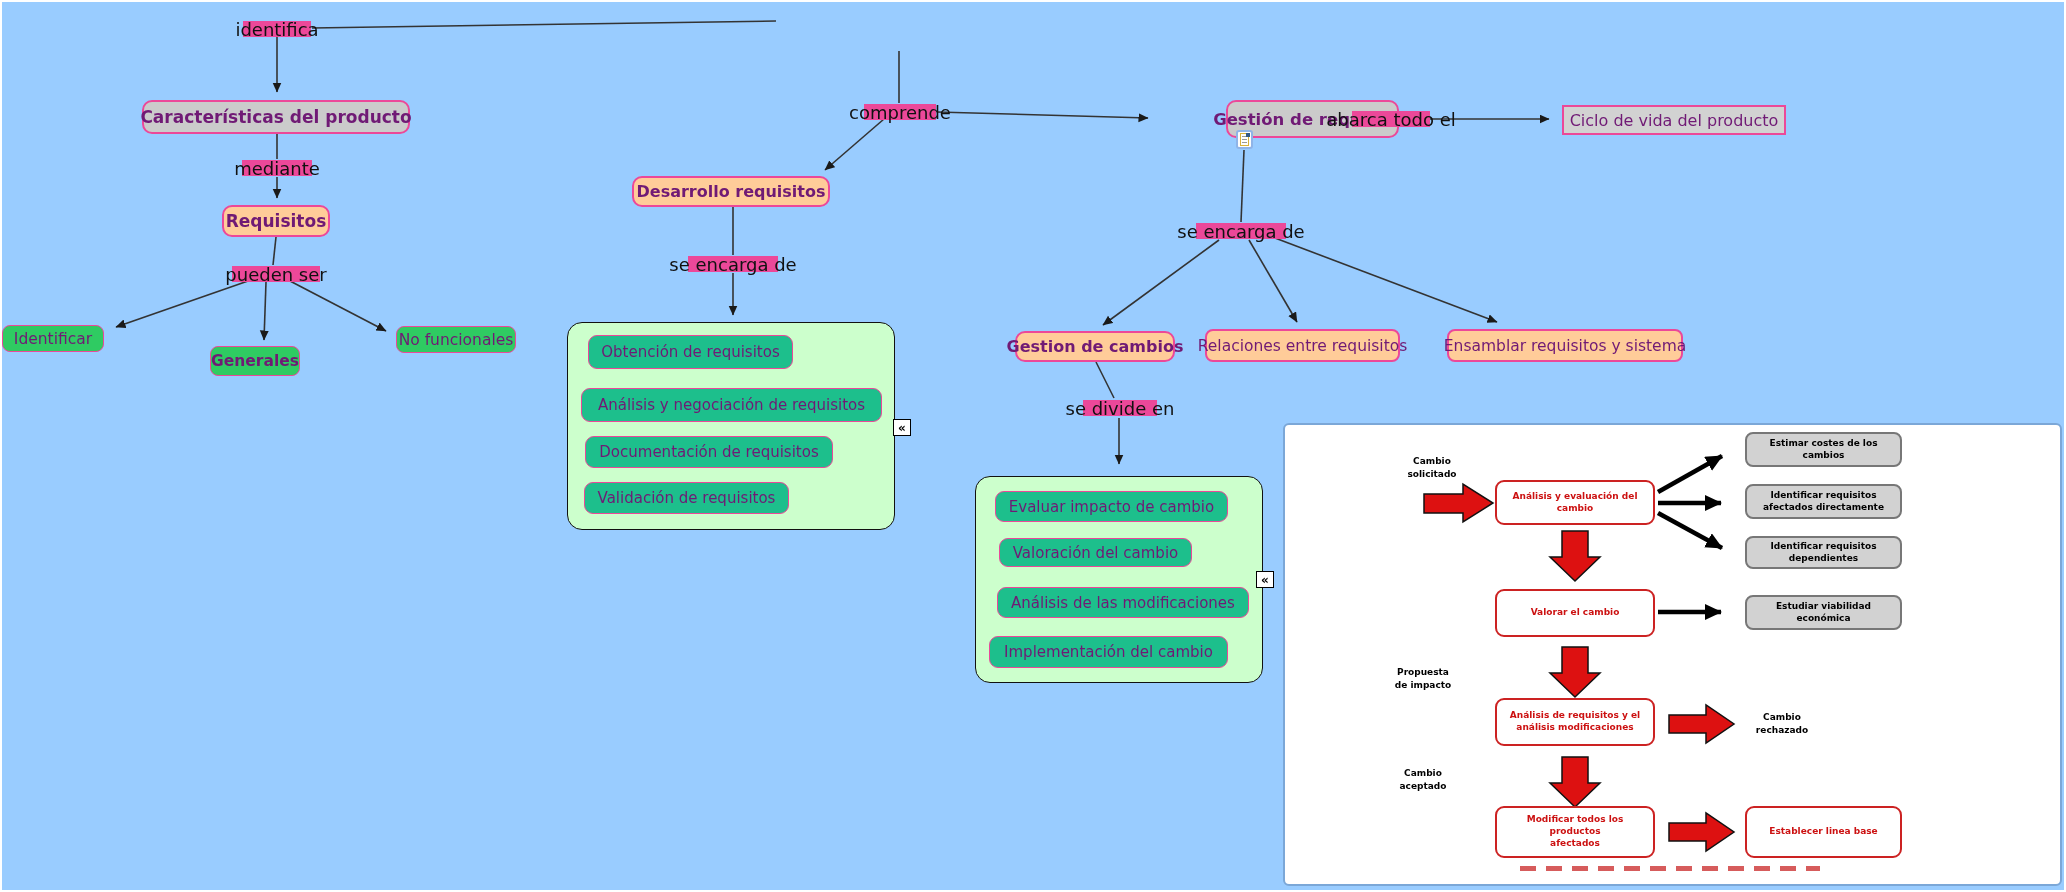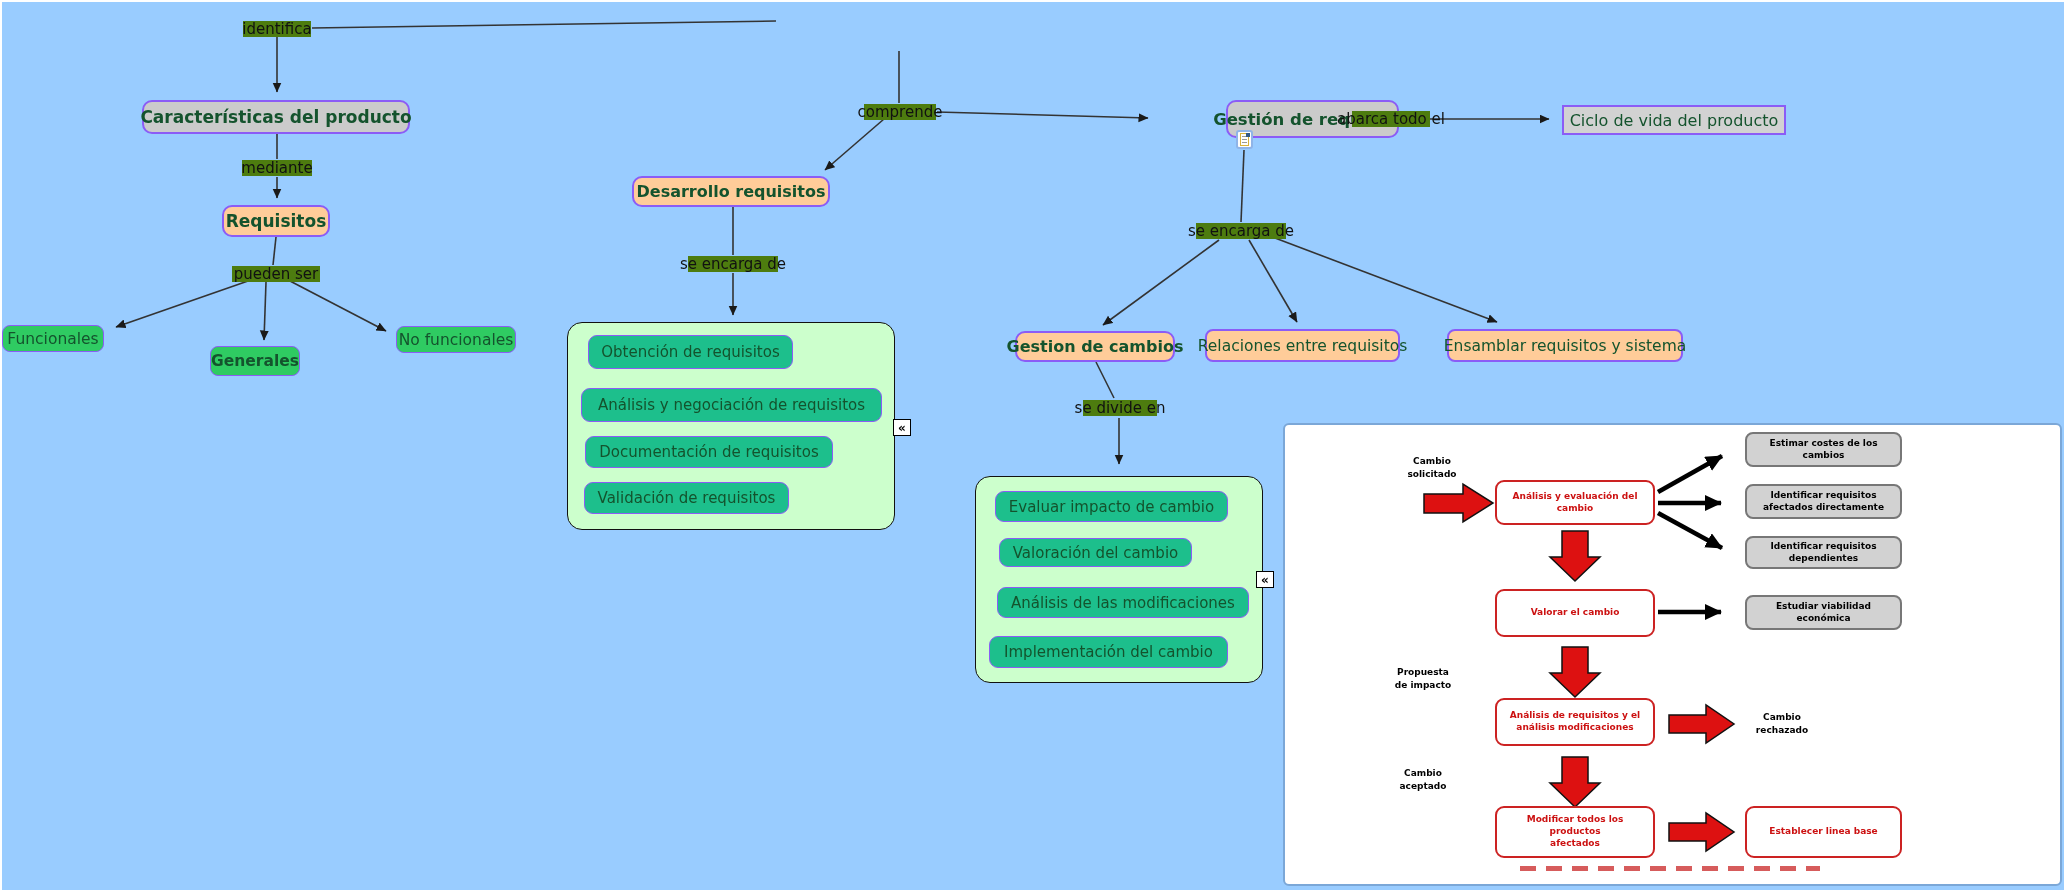--- a/index.html
+++ b/index.html
@@ -24,7 +24,7 @@
   .panel-item{background:#1dbf8c;font-size:15px;border-radius:9px;border-width:1.5px;}
   .link-label{
     position:absolute;z-index:3;display:flex;align-items:center;justify-content:center;
-    background:#4d7c0f;font-size:15px;color:#111;white-space:nowrap;
+    background:#ec4899;font-size:18px;color:#111;white-space:nowrap;
   }
   .collapse-chip{
     position:absolute;z-index:4;box-sizing:border-box;background:#fff;border:1.5px solid #000;

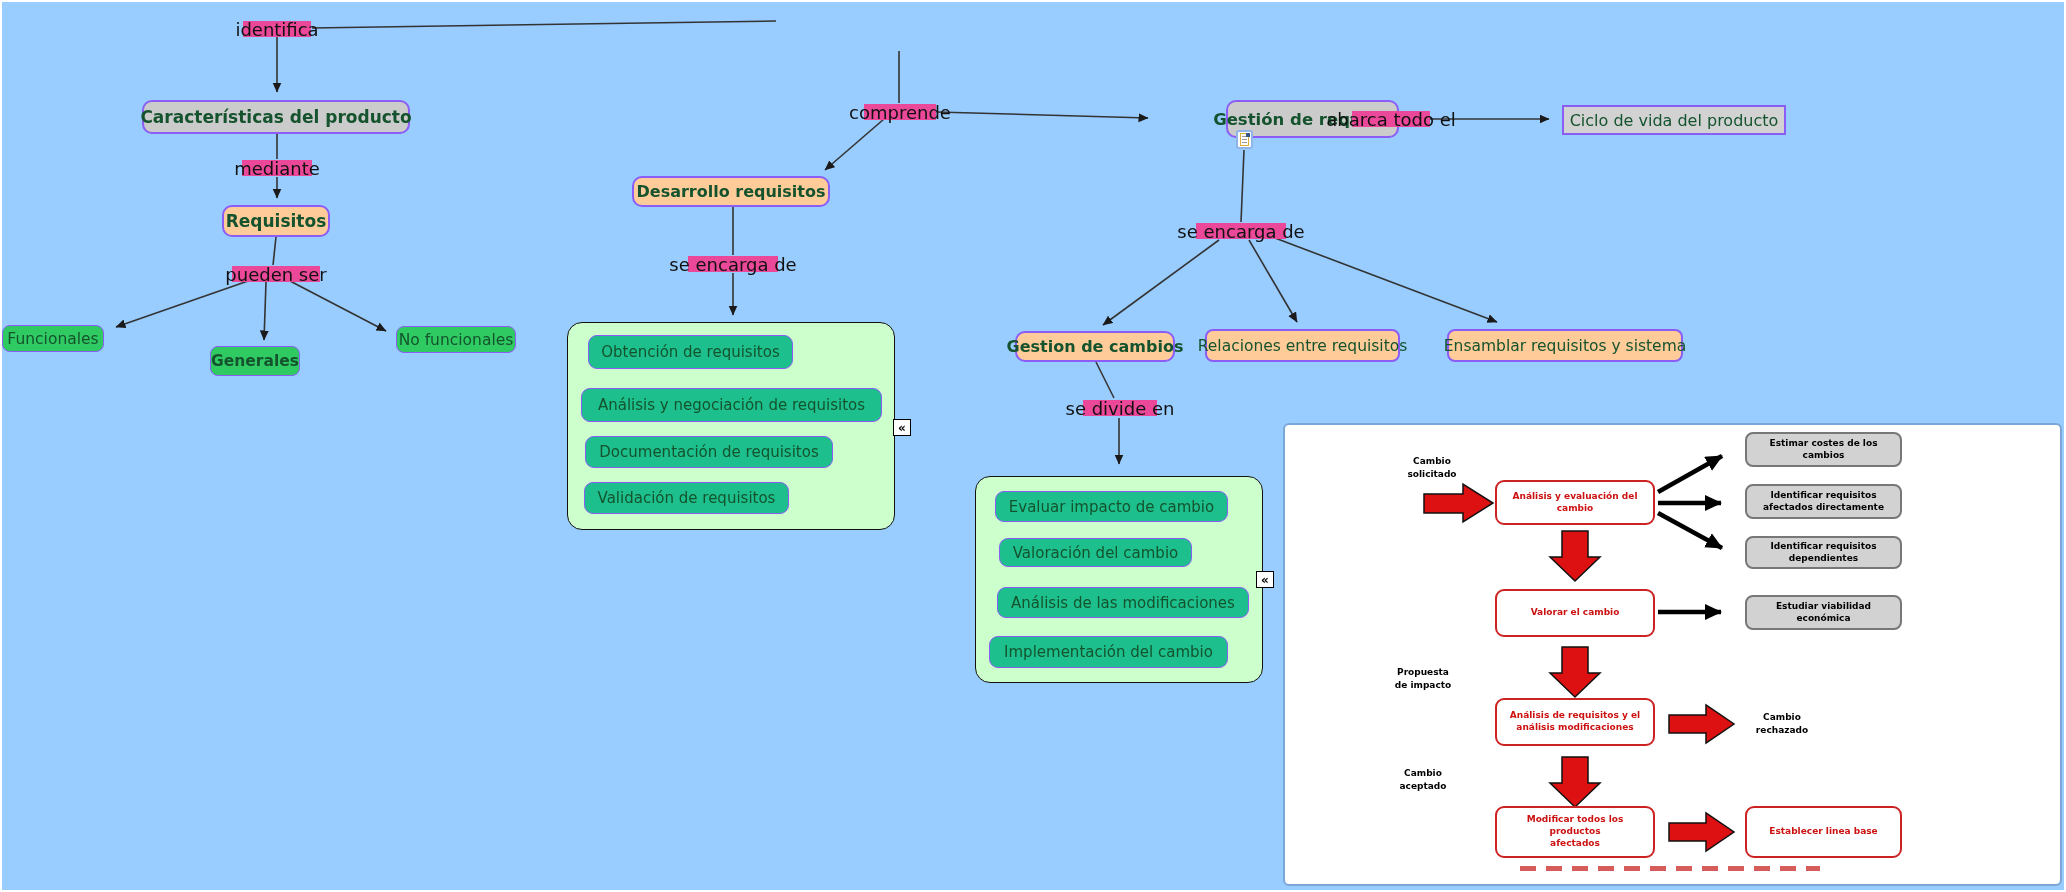--- a/index.html
+++ b/index.html
@@ -11,7 +11,7 @@
   #wires{position:absolute;left:0;top:0;z-index:1;}
   .node{
     position:absolute;box-sizing:border-box;display:flex;align-items:center;justify-content:center;
-    white-space:nowrap;border:2px solid #8b5cf6;border-radius:10px;z-index:2;color:#14532d;
+    white-space:nowrap;border:2px solid #ec4899;border-radius:10px;z-index:2;color:#701a75;
   }
   .bold{font-weight:bold;}
   .red-node{background:#ee3333;border:3px solid #000;border-radius:12px;color:#fff;font-size:17px;}

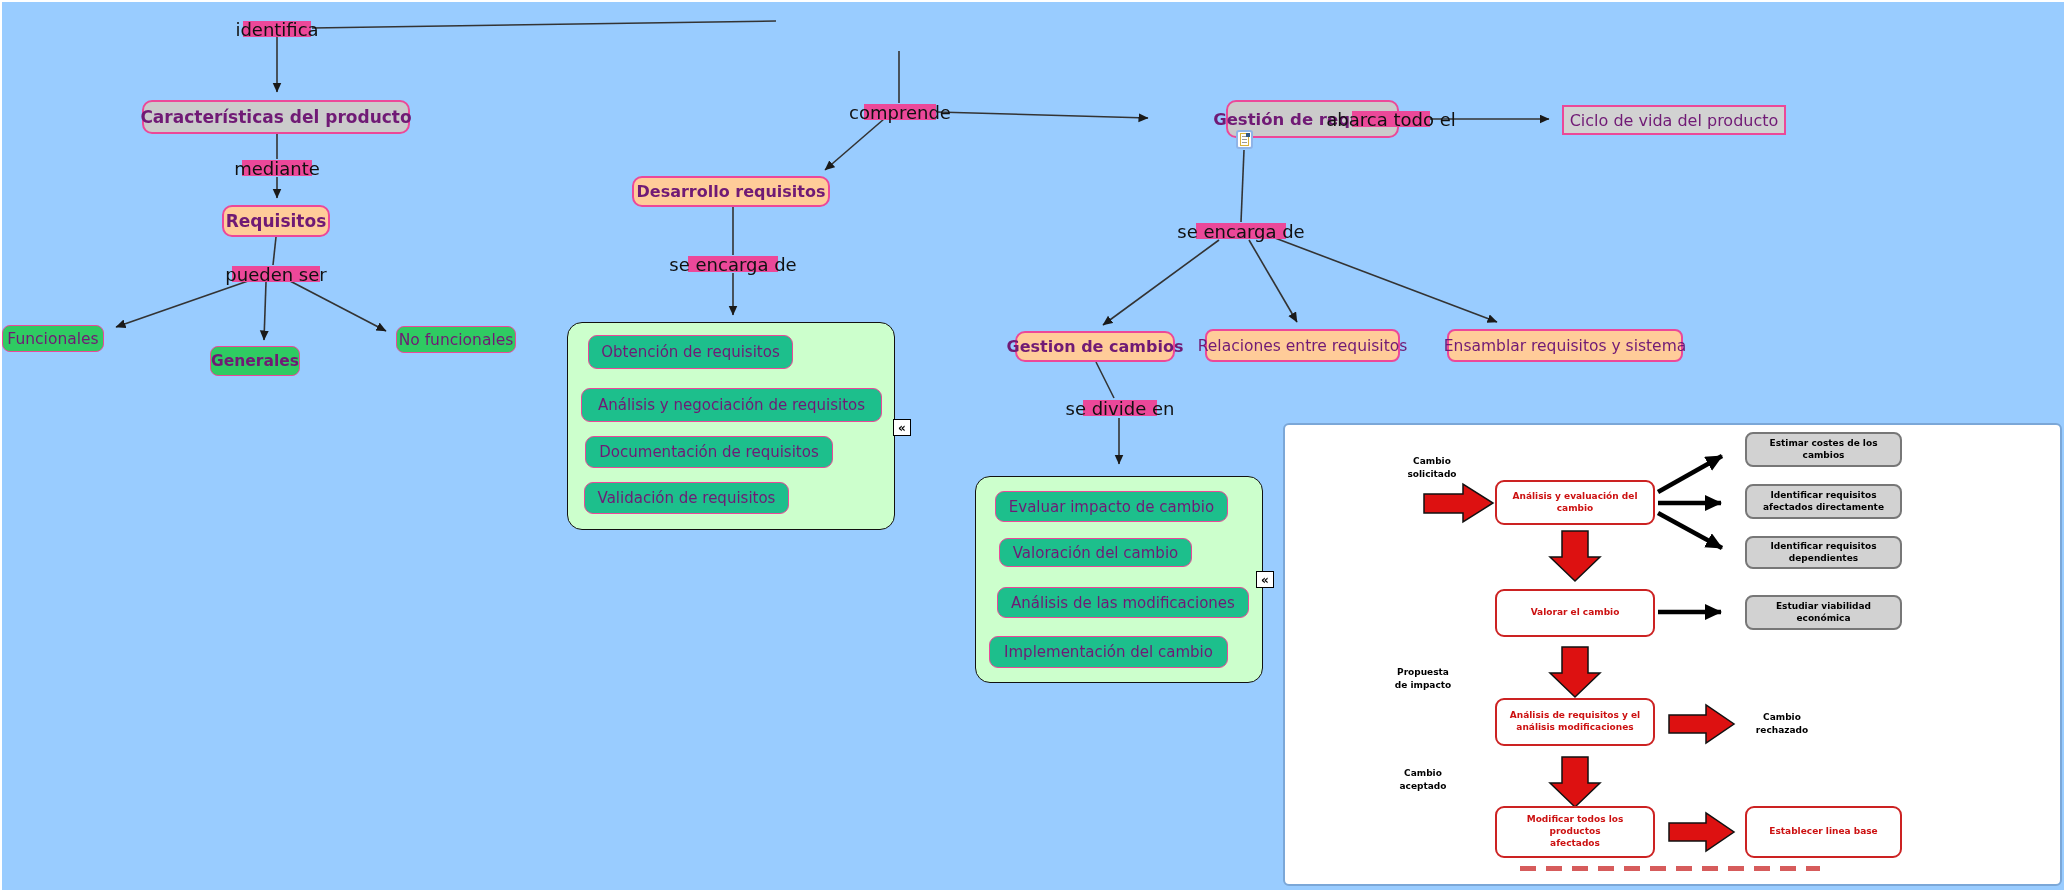--- a/index.html
+++ b/index.html
@@ -126,7 +126,7 @@
 
   <div class="node gray-node bold" style="left:142px;top:100px;width:268px;height:34px;">Características del producto</div>
   <div class="node peach-node bold" style="left:222px;top:205px;width:108px;height:32px;font-size:17px;">Requisitos</div>
-  <div class="node green-leaf" style="left:2px;top:325px;width:102px;height:27px;">Funcionales</div>
+  <div class="node green-leaf" style="left:2px;top:325px;width:102px;height:27px;">Identificar</div>
   <div class="node green-leaf" style="left:210px;top:346px;width:90px;height:30px;font-weight:bold;">Generales</div>
   <div class="node green-leaf" style="left:396px;top:326px;width:120px;height:27px;">No funcionales</div>
   <div class="node peach-node bold" style="left:632px;top:176px;width:198px;height:31px;">Desarrollo requisitos</div>

